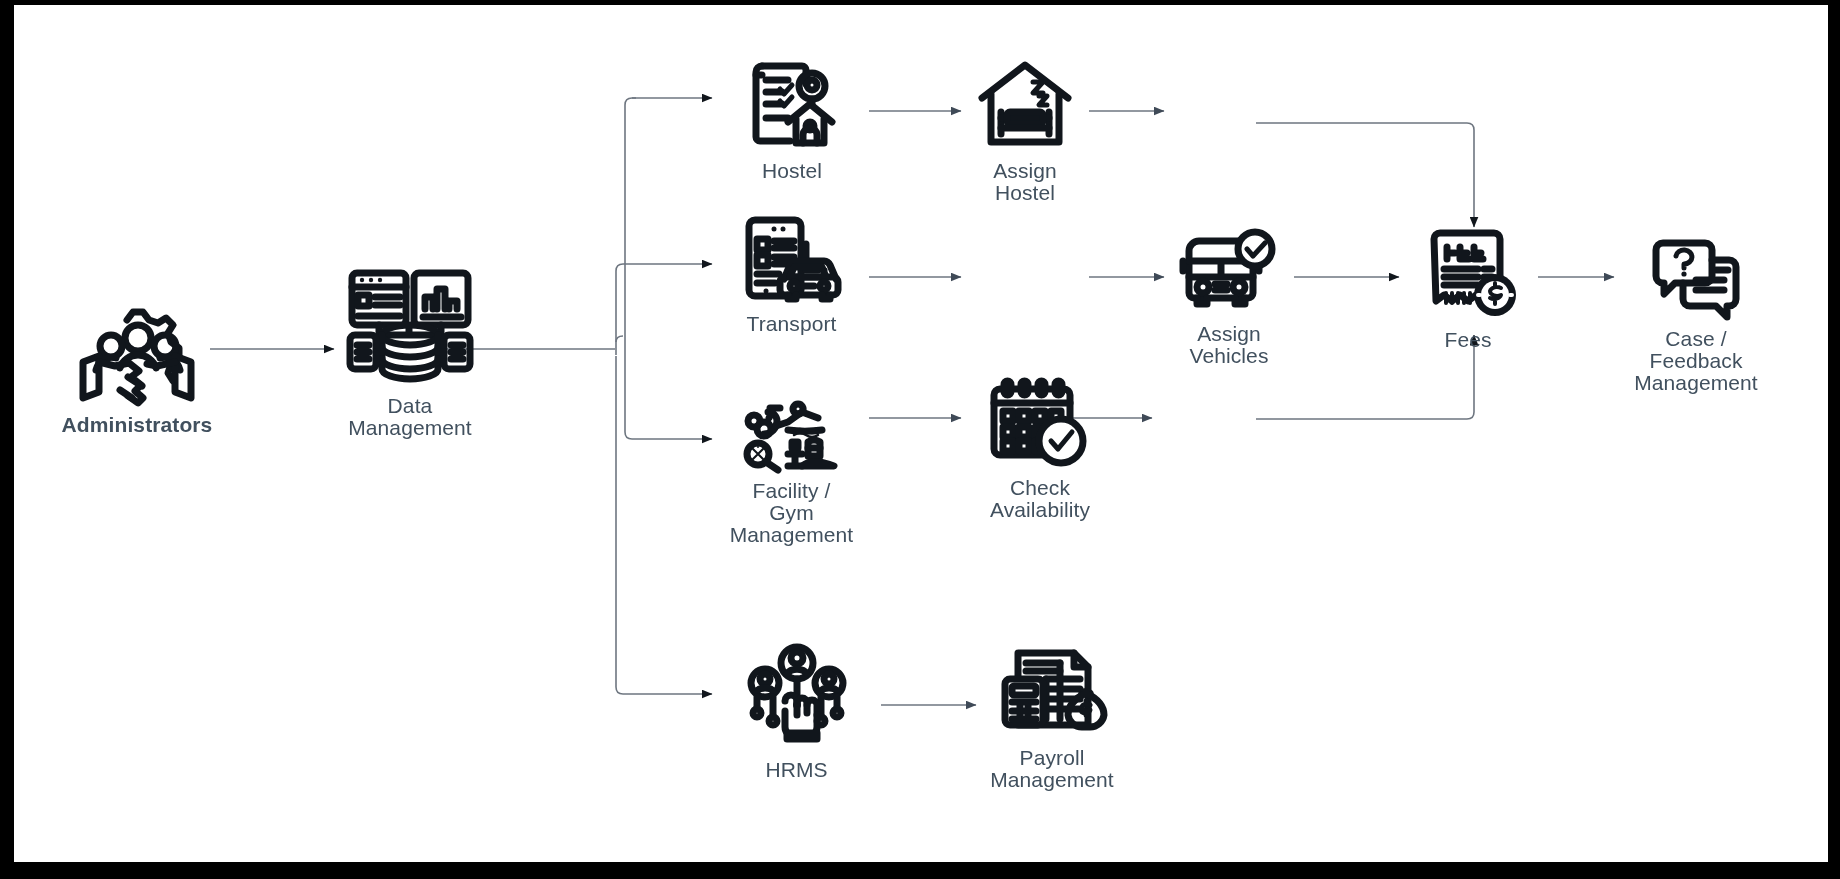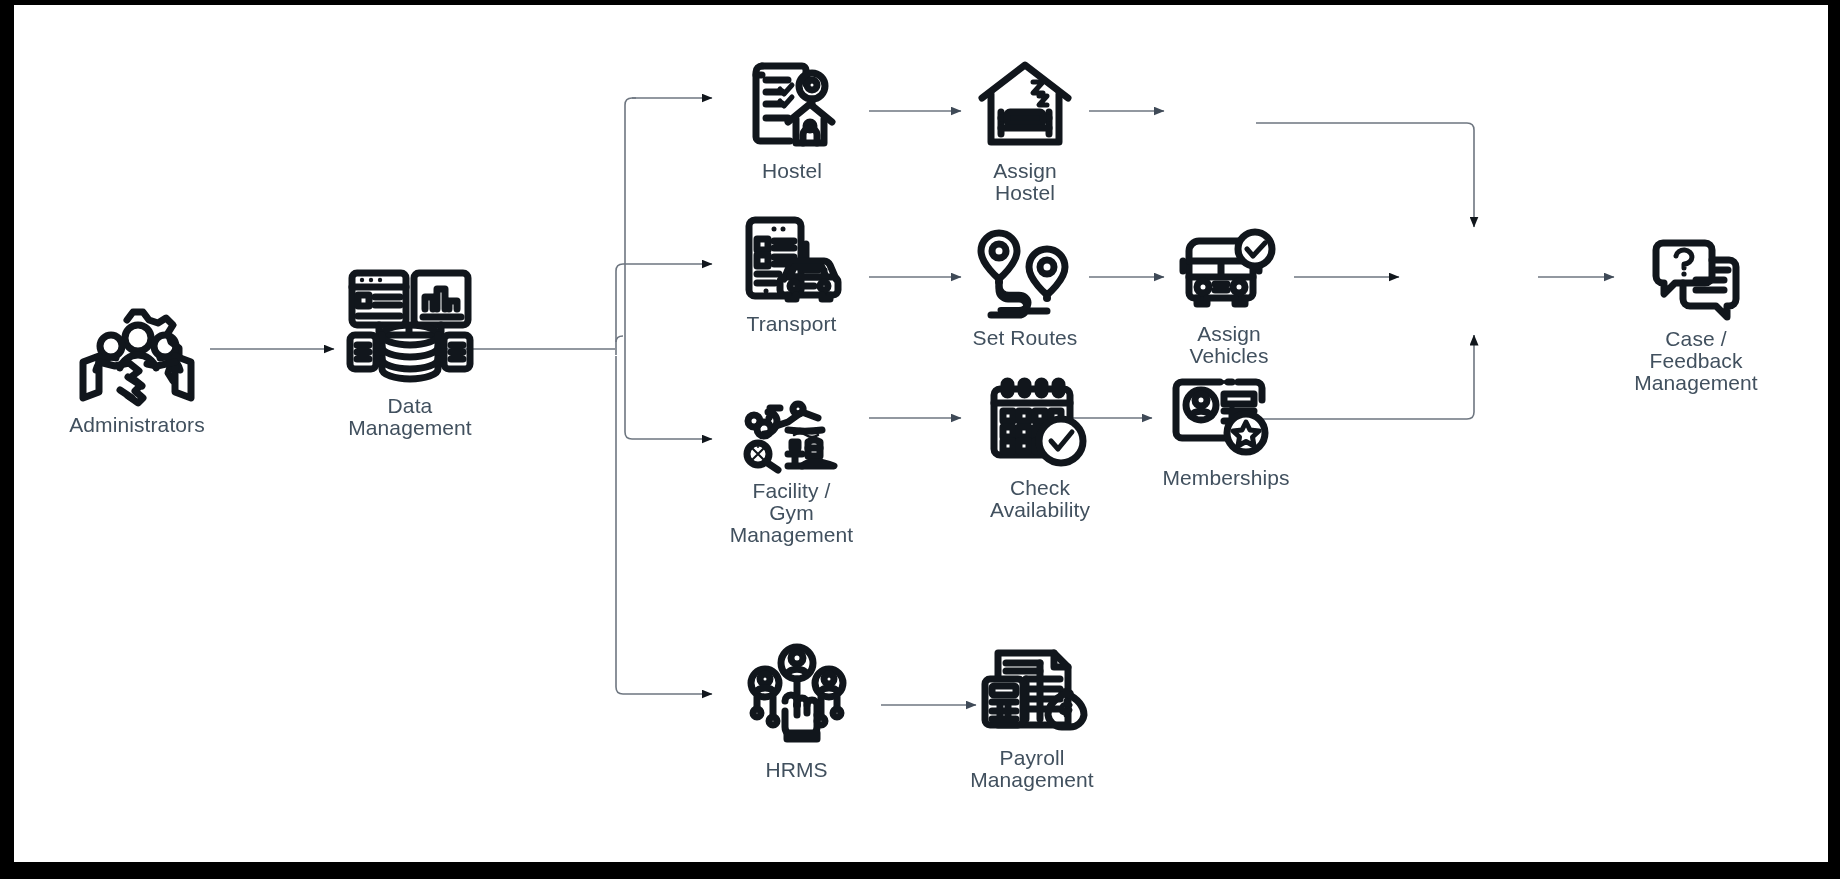--- a/index.html
+++ b/index.html
@@ -197,24 +197,6 @@
     <span class="lbl">Transport</span>
   </div>
 
-  <div class="node" style="left:942px;top:226px;width:138px;">
-    <span class="ic">
-      <svg width="100" height="86" viewBox="0 0 100 86">
-        <g class="k">
-          <path d="M24,2 a18,18 0 0 1 18,18 c0,13 -18,28 -18,28 c0,0 -18,-15 -18,-28 a18,18 0 0 1 18,-18 z"></path>
-          <circle cx="24" cy="20" r="7"></circle>
-          <path d="M72,18 a18,18 0 0 1 18,18 c0,13 -18,28 -18,28 c0,0 -18,-15 -18,-28 a18,18 0 0 1 18,-18 z"></path>
-          <circle cx="72" cy="36" r="7"></circle>
-          <circle cx="24" cy="51" r="4" class="kf"></circle>
-          <circle cx="72" cy="67" r="4" class="kf"></circle>
-          <path d="M24,53 v6 a10,10 0 0 0 10,10 h10 a9,9 0 0 1 0,18 h-18 a10,10 0 0 0 0,0" transform="scale(1,0.85) translate(0,6)"></path>
-          <path d="M24,55 v4 a9,9 0 0 0 9,9 h11 a8,8 0 0 1 0,16 h-14 a0,0 0 0 0 0,0 h-14 M16,84 h22 M48,80 h24"></path>
-          <circle cx="53" cy="80" r="2.2" class="kf"></circle>
-        </g>
-      </svg>
-    </span>
-    <span class="lbl">Set Routes</span>
-  </div>
 
   <div class="node" style="left:1146px;top:222px;width:138px;">
     <span class="ic">

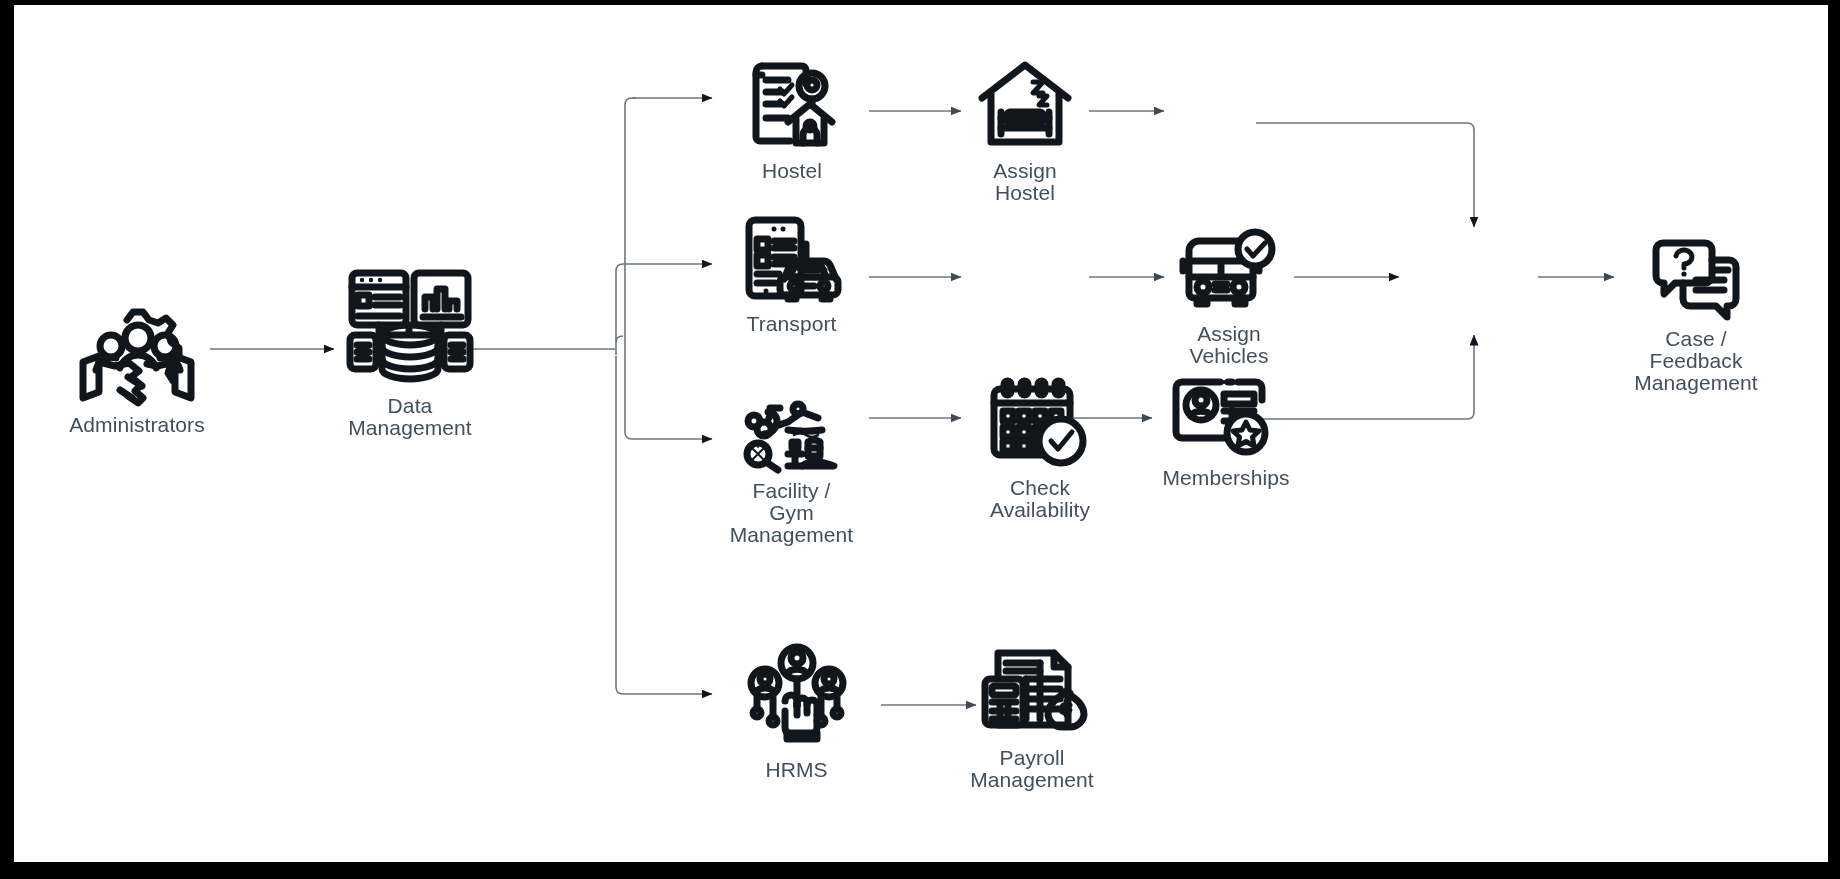--- a/index.html
+++ b/index.html
@@ -351,6 +351,23 @@
 Management</span>
   </div>
 
+  <div class="node" style="left:1384px;top:222px;width:140px;">
+    <span class="ic">
+      <svg width="104" height="92" viewBox="0 0 104 92">
+        <g class="k">
+          <path d="M18,12 a6,6 0 0 1 6,-6 h54 a6,6 0 0 1 6,6 v62 l-8,-6 l-8,6 l-8,-6 l-8,6 l-8,-6 l-8,6 l-8,-6 l-8,6 z"></path>
+          <path d="M31,26 h8 M31,20 v12 M31,26 h7 M44,20 v12 h9 M44,26 h7 M58,20 v12 h9 M58,26 h7" stroke-width="7"></path>
+          <path d="M28,42 h34 M68,42 h8 M28,50 h34 M68,50 h8 M28,58 h34 M68,58 h8"></path>
+          <path d="M30,66 v10 M36,66 v10 M42,66 v10 M48,66 v10 M54,66 v10" stroke-width="4"></path>
+          <circle cx="79" cy="68" r="21" class="kf"></circle>
+          <circle cx="79" cy="68" r="14" fill="#fff" stroke="none"></circle>
+          <path d="M85,61 a7,5 0 0 0 -11,3 a7,5 0 0 0 11,4 a7,5 0 0 1 -11,3 M79,56 v3 M79,74 v3" stroke-width="4"></path>
+          <path d="M62,68 h2 M94,68 h2" stroke-width="4" stroke="#fff"></path>
+        </g>
+      </svg>
+    </span>
+    <span class="lbl">Fees</span>
+  </div>
 
   <div class="node" style="left:1592px;top:235px;width:180px;justify-content:flex-end;">
     <span class="ic">

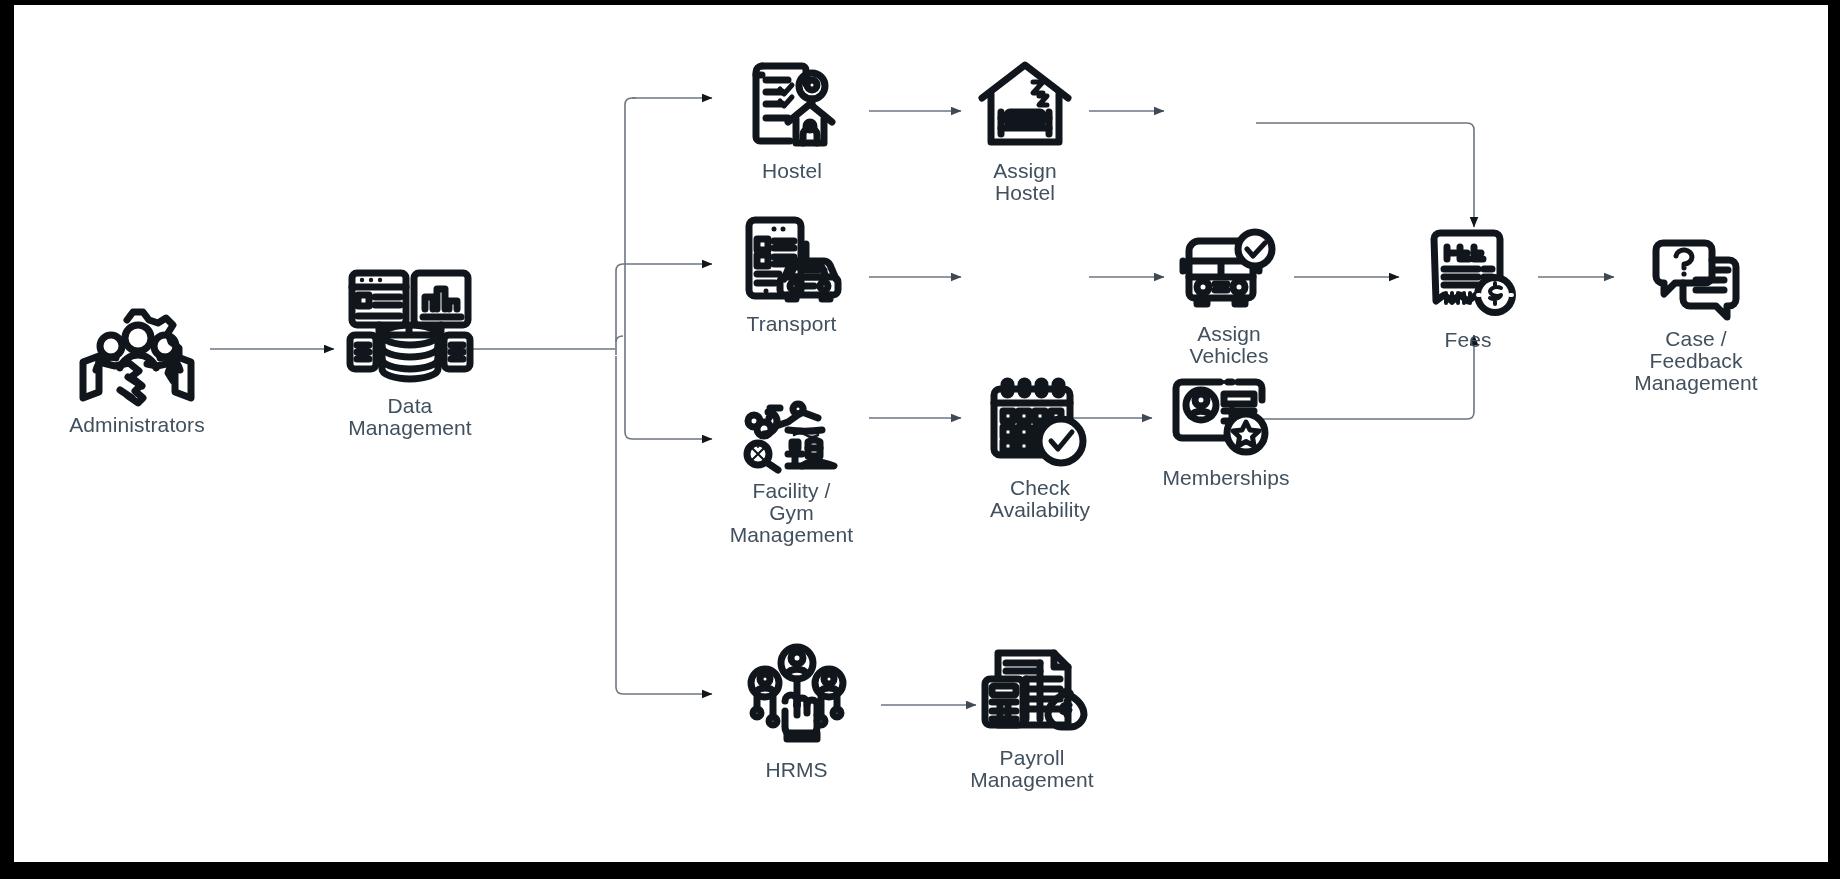--- a/index.html
+++ b/index.html
@@ -73,7 +73,7 @@
     </g>
   </svg>
 
-  <div class="node" style="left:28px;top:295px;width:190px;">
+  <div class="node" style="left:28px;top:295px;width:190px;font-weight:bold;">
     <span class="ic">
       <svg width="128" height="104" viewBox="0 0 128 104">
         <g class="k">

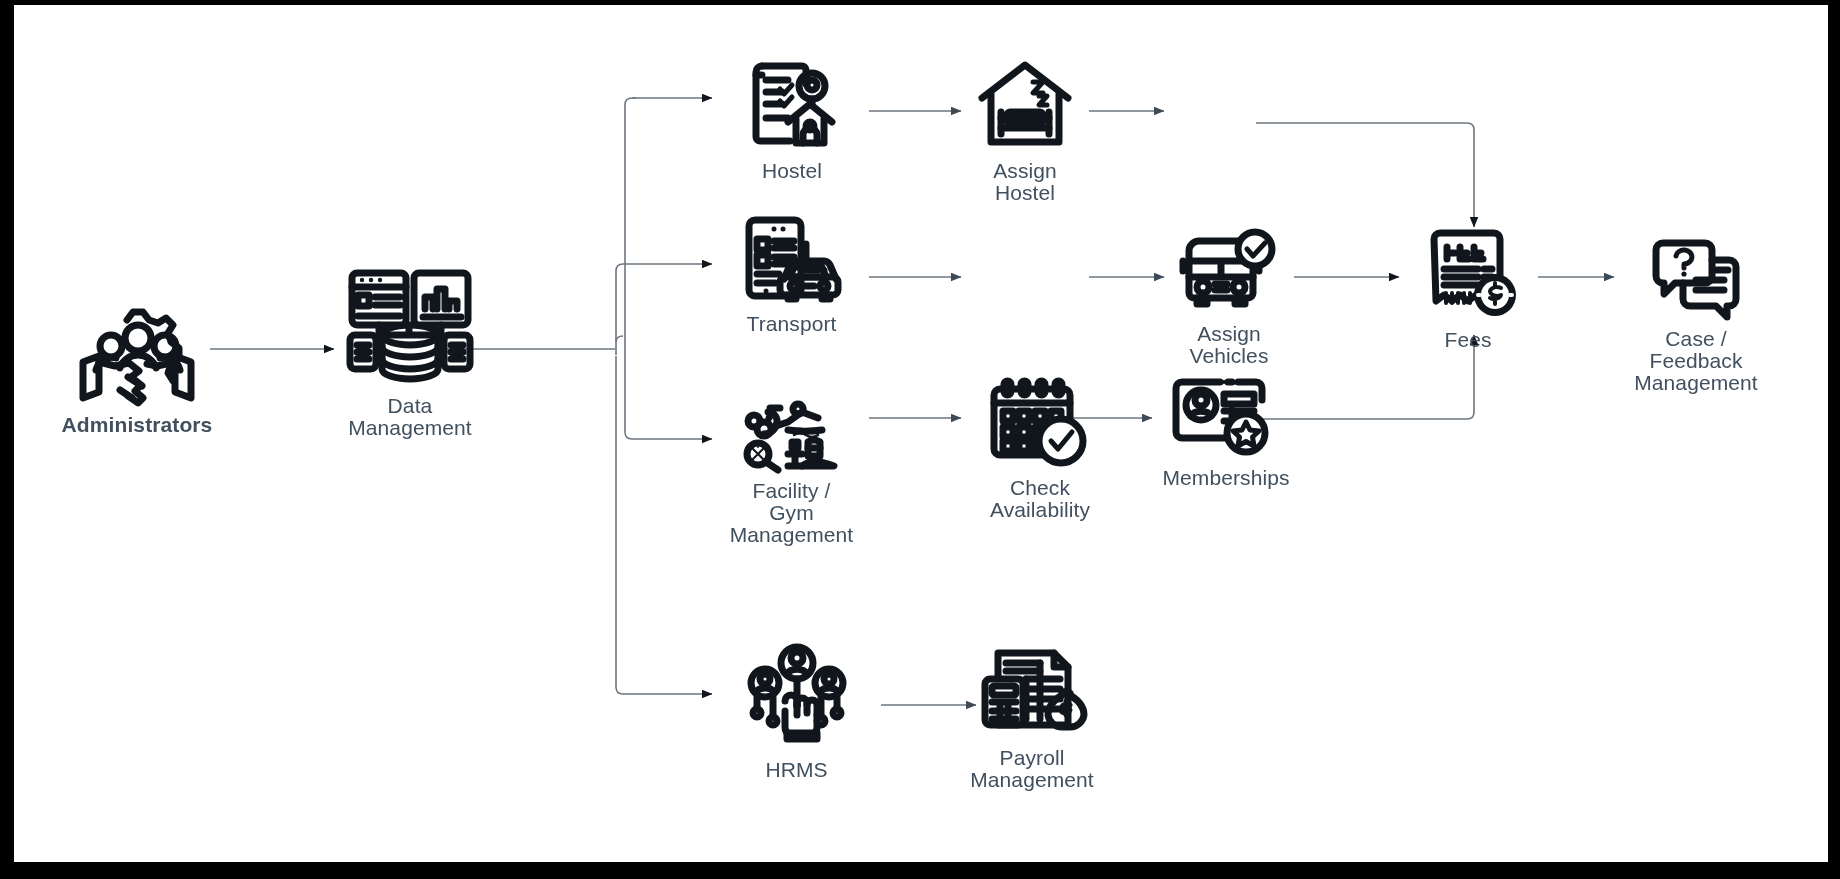--- a/index.html
+++ b/index.html
@@ -275,25 +275,6 @@
 Availability</span>
   </div>
 
-  <div class="node" style="left:1134px;top:372px;width:156px;">
-    <span class="ic">
-      <svg width="104" height="80" viewBox="0 0 104 80">
-        <g class="k">
-          <path d="M46,5 h-38 a6,6 0 0 0 -6,6 v44 a6,6 0 0 0 6,6 h44 a6,6 0 0 0 6,-6 v-22"></path>
-          <path d="M58,5 h-4 M64,5 h18 a6,6 0 0 1 6,6 v12"></path>
-          <circle cx="50" cy="5" r="2" class="kf"></circle>
-          <circle cx="27" cy="28" r="15"></circle>
-          <circle cx="27" cy="23" r="6"></circle>
-          <path d="M17,39 a11,8 0 0 1 20,0"></path>
-          <rect x="50" y="17" width="30" height="10"></rect>
-          <path d="M50,34 h30 M50,44 h14"></path>
-          <circle cx="72" cy="56" r="19" fill="#fff"></circle>
-          <path d="M72,45 l4,8 l9,1 l-6.5,6 l1.5,9 l-8,-4.5 l-8,4.5 l1.5,-9 l-6.5,-6 l9,-1 z" class="kt"></path>
-        </g>
-      </svg>
-    </span>
-    <span class="lbl">Memberships</span>
-  </div>
 
   <div class="node" style="left:705px;top:640px;width:155px;gap:8px;">
     <span class="ic">

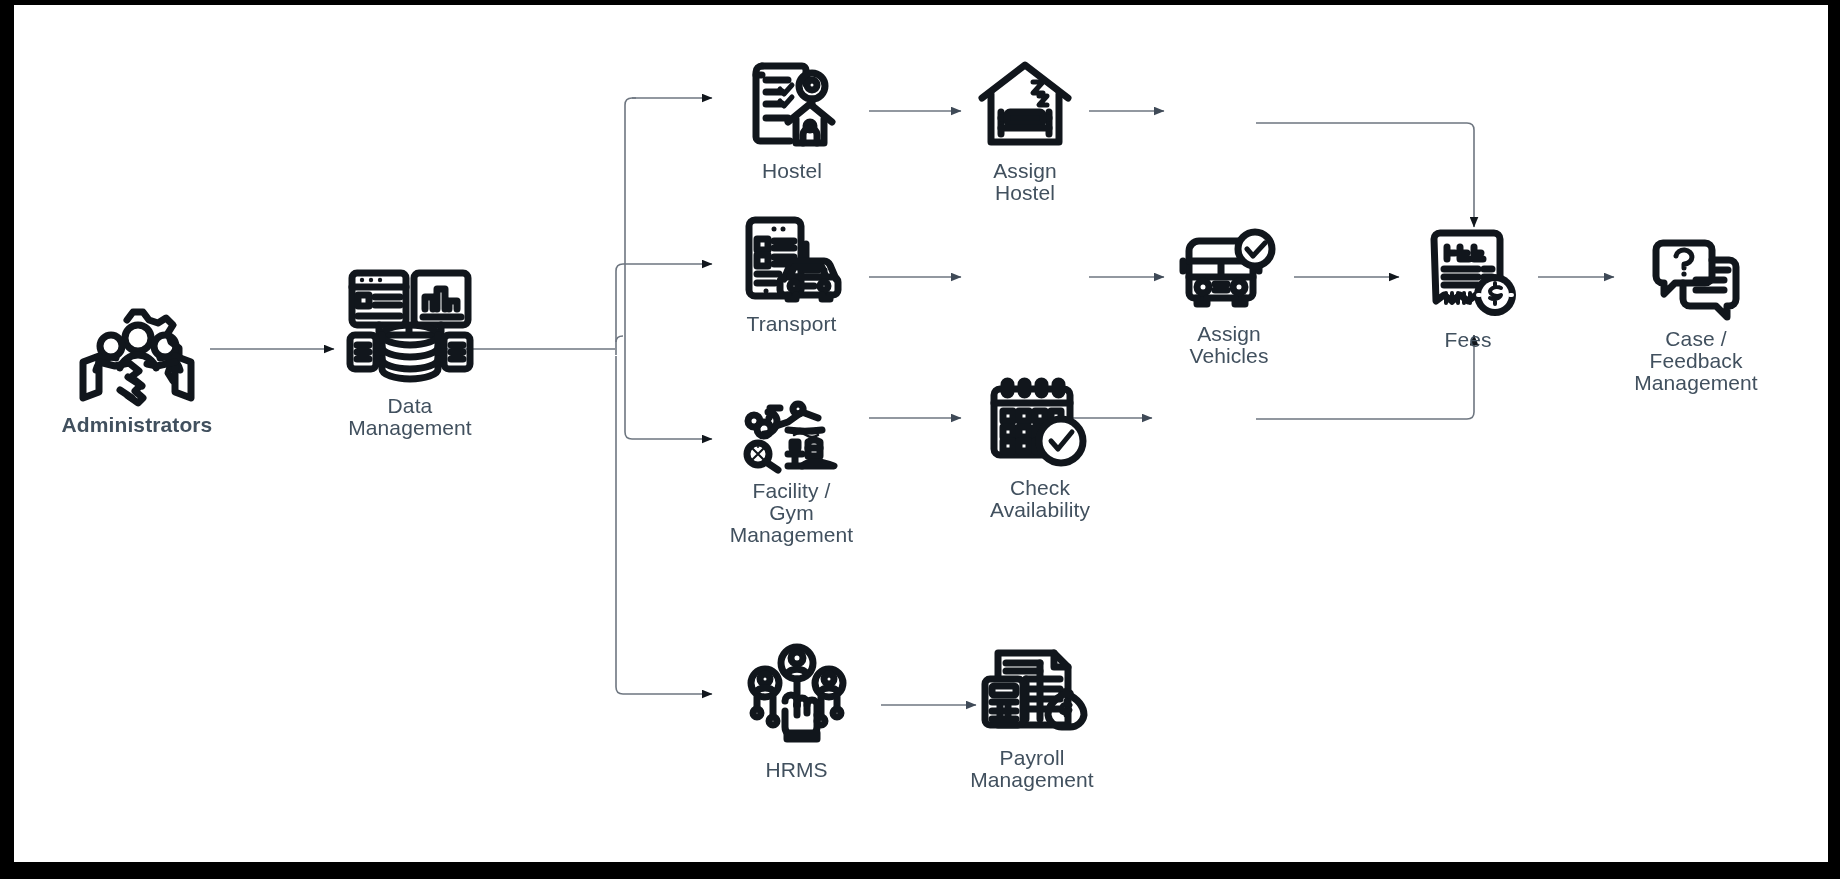--- a/index.html
+++ b/index.html
@@ -310,7 +310,7 @@
     <span class="lbl">HRMS</span>
   </div>
 
-  <div class="node" style="left:938px;top:640px;width:160px;">
+  <div class="node" style="left:958px;top:640px;width:160px;">
     <span class="ic">
       <svg width="104" height="92" viewBox="0 0 104 92">
         <g class="k">

